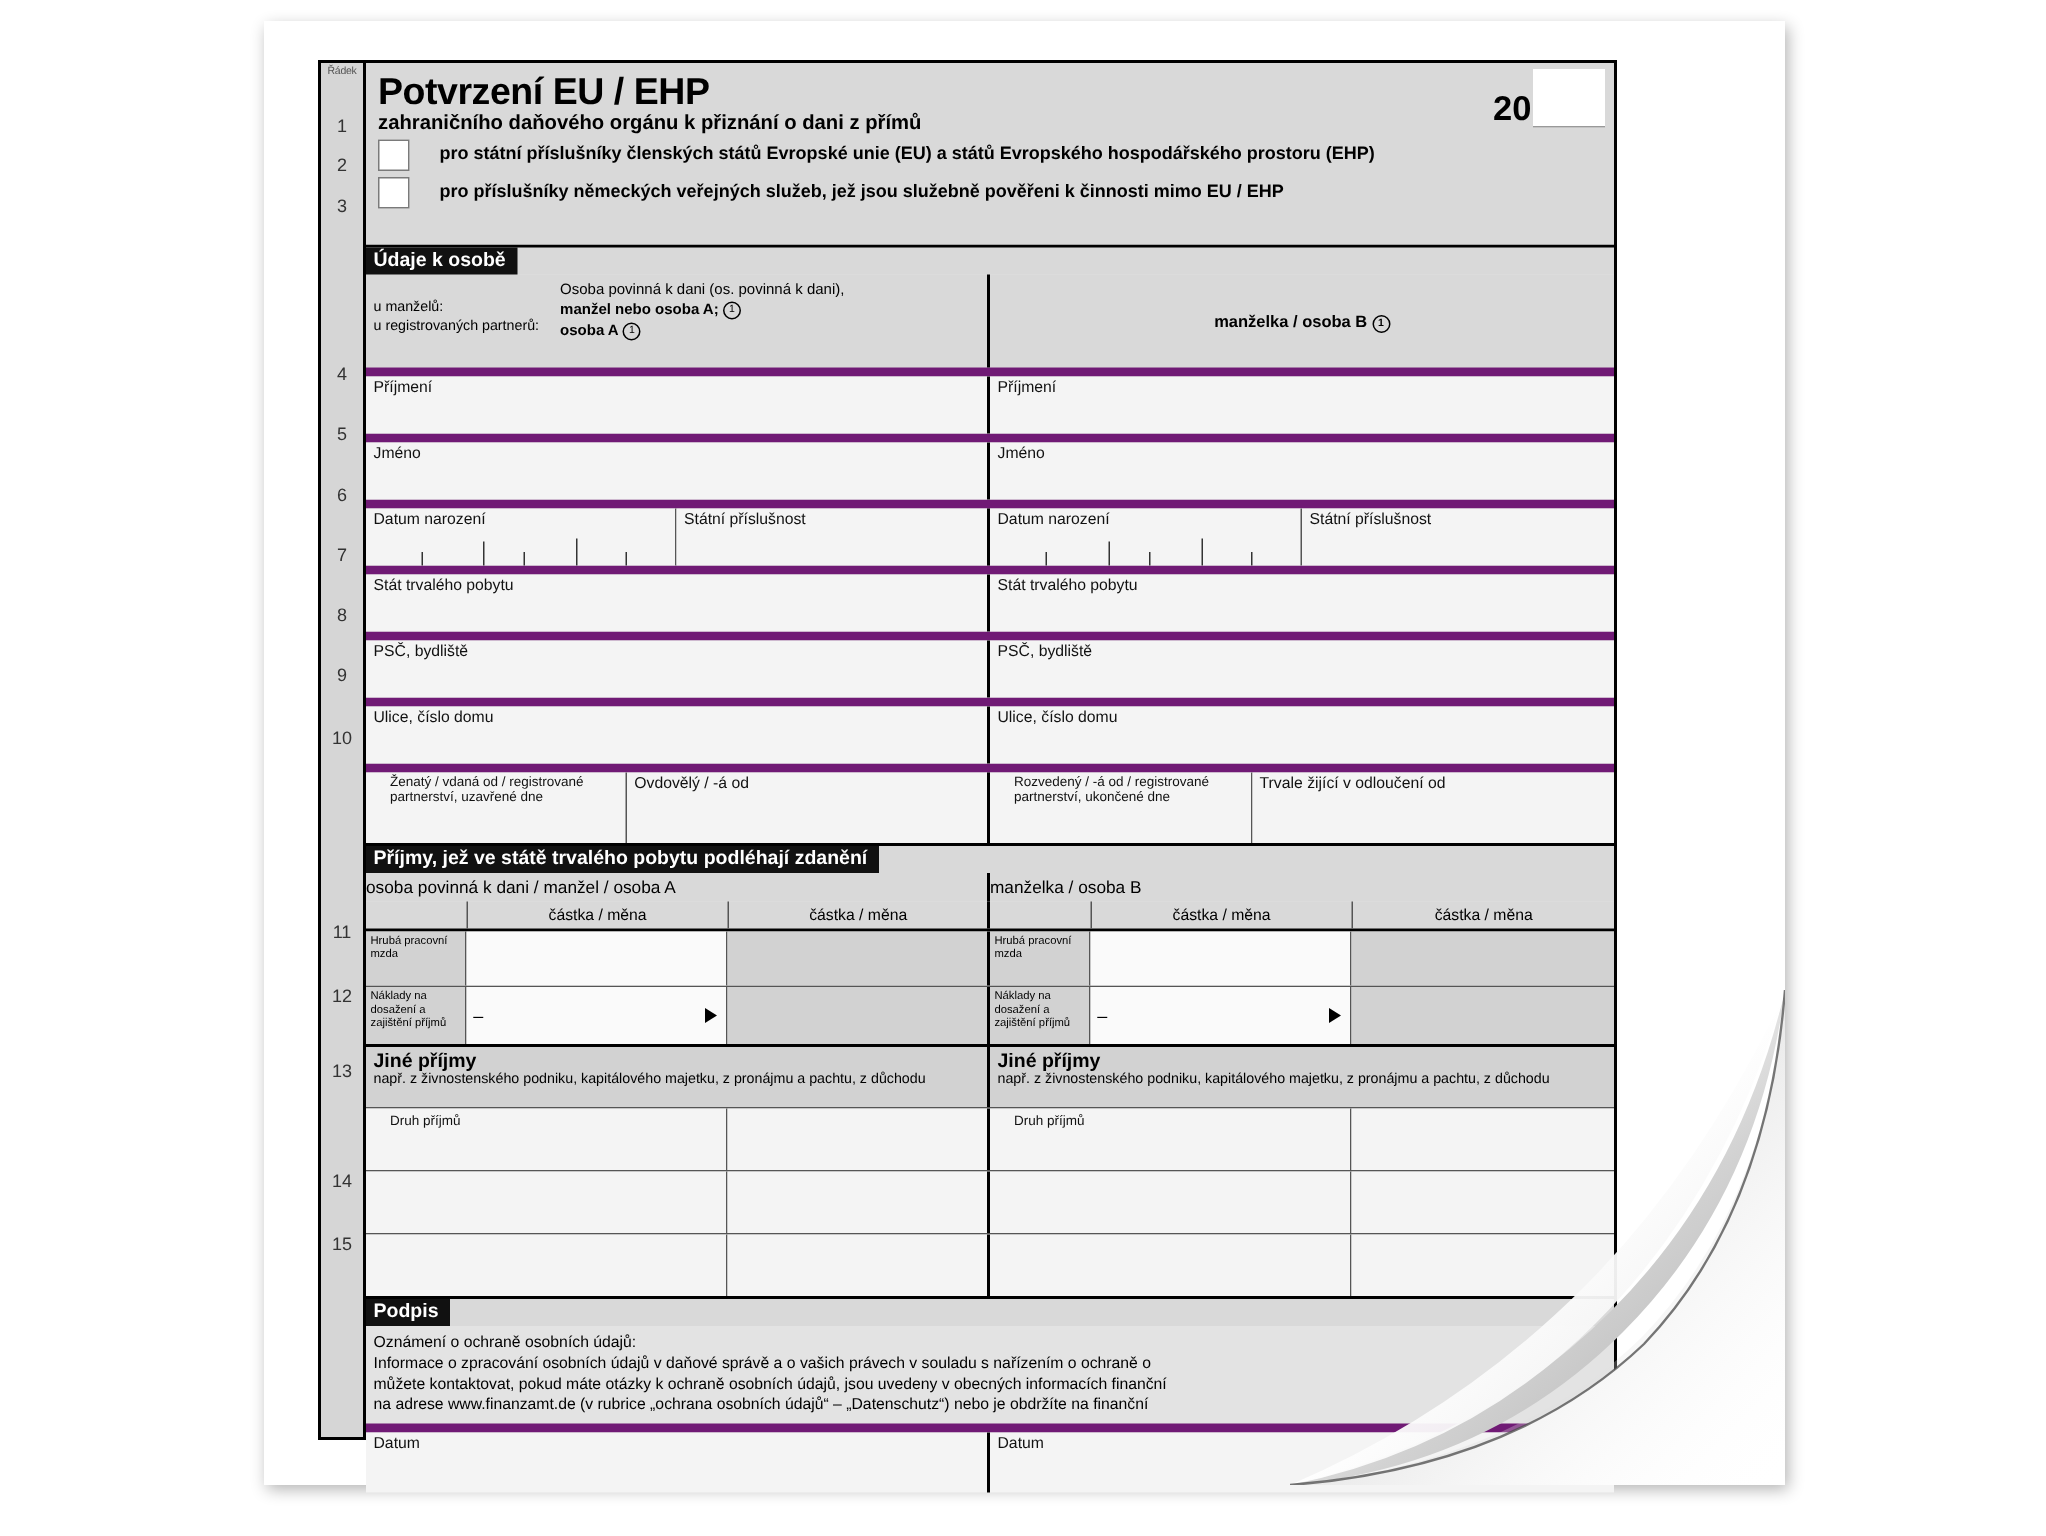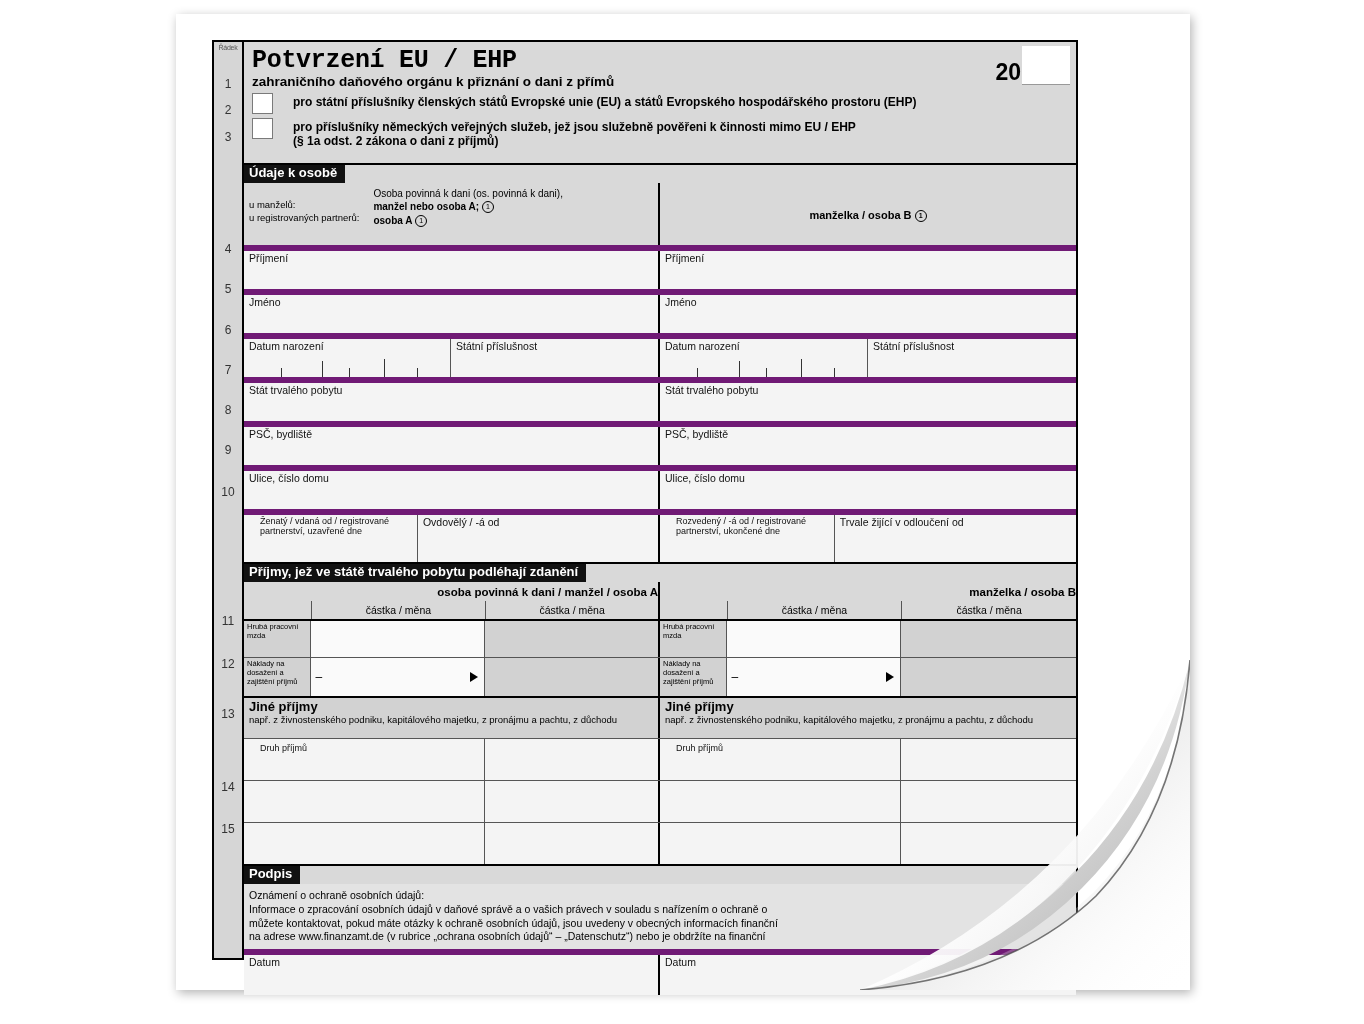--- a/index.html
+++ b/index.html
@@ -66,7 +66,7 @@
     padding:6px 8px 4px 8px;
     background:#d9d9d9;
   }
-  .t-title{font-size:25px;font-weight:bold;letter-spacing:-.3px;line-height:1.05;font-family:Liberation Mono, monospace;}
+  .t-title{font-size:25px;font-weight:bold;letter-spacing:-.3px;line-height:1.05;}
   .t-sub{font-size:13.5px;font-weight:bold;margin-top:0;}
   .cbrow{display:flex;align-items:flex-start;margin-top:4px;gap:13px;}
   .cbox{

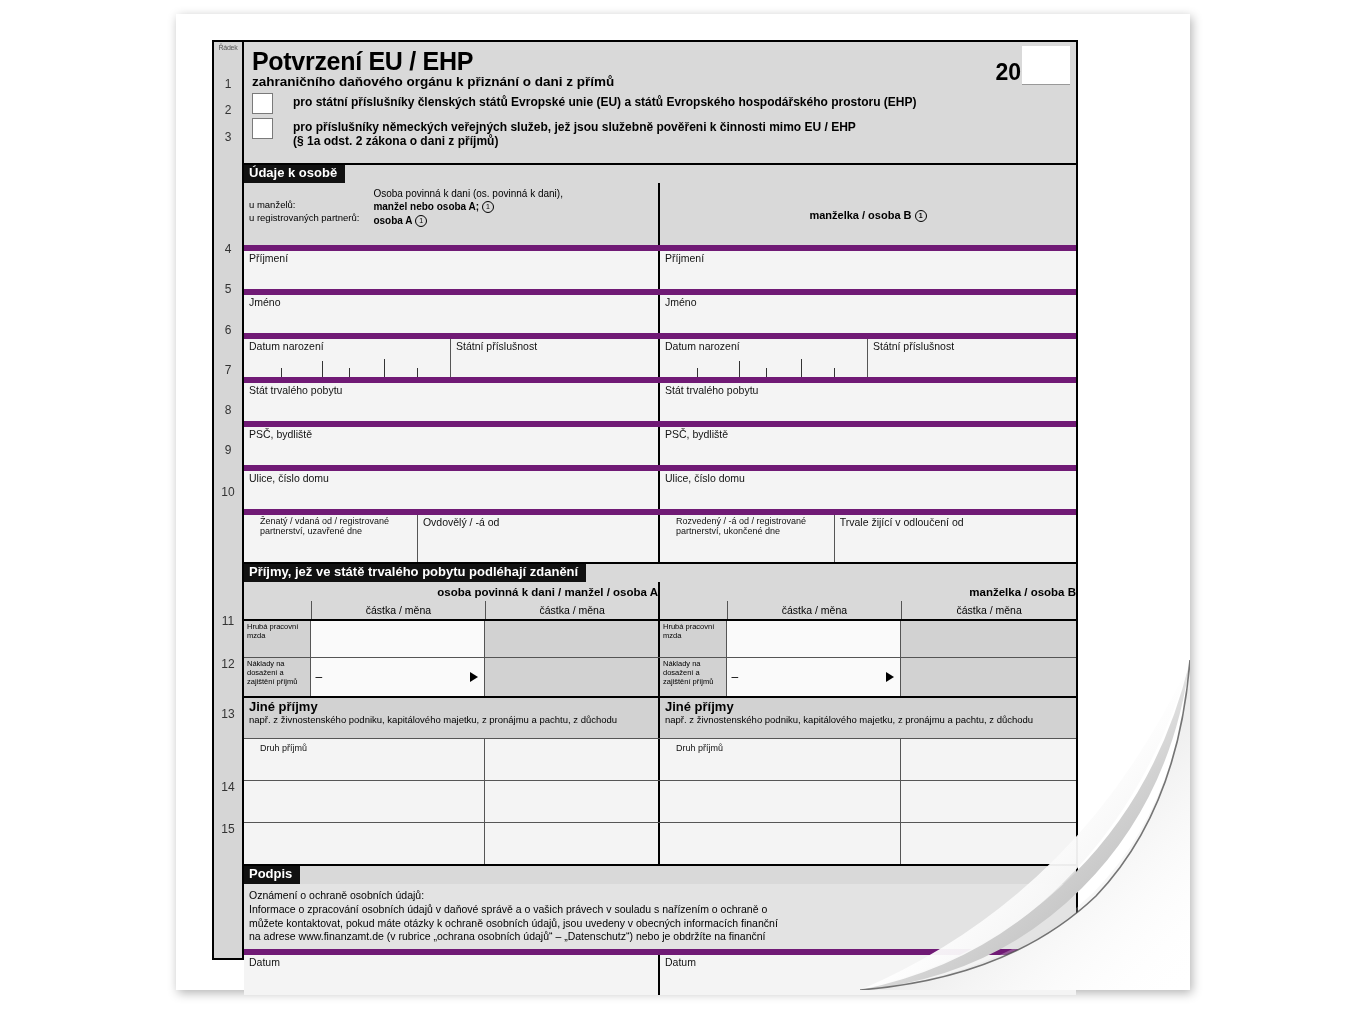--- a/index.html
+++ b/index.html
@@ -191,7 +191,6 @@
           <div class="cbox"></div>
           <div class="cbtxt">
             <div>pro příslušníky německých veřejných služeb, jež jsou služebně pověřeni k činnosti mimo EU / EHP</div>
-            <div>(§ 1a odst. 2 zákona o dani z příjmů)</div>
           </div>
         </div>
       </div>

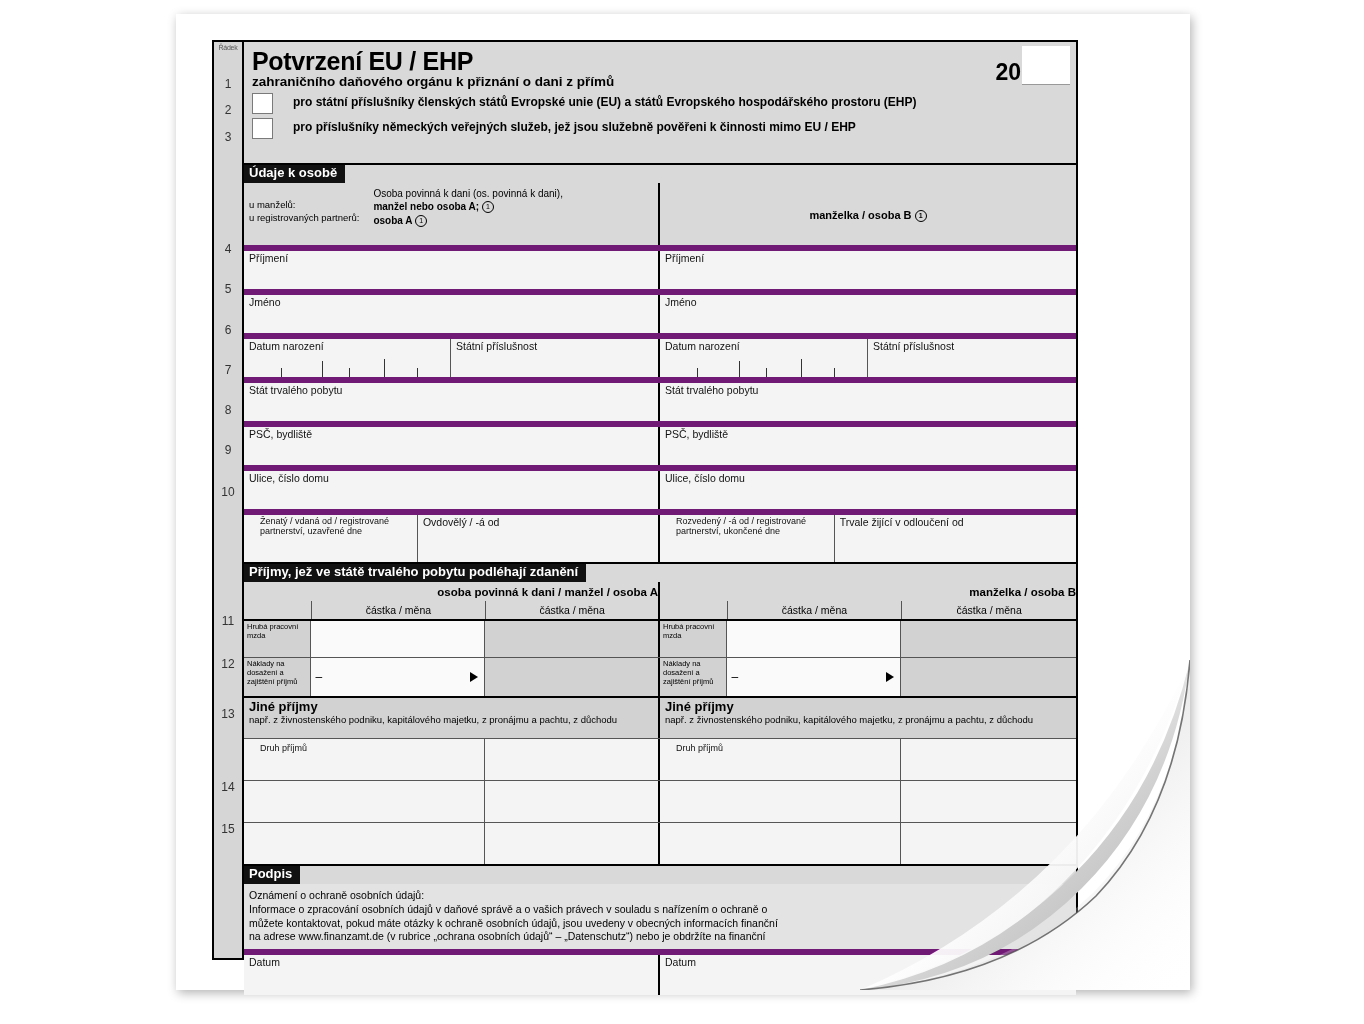--- a/index.html
+++ b/index.html
@@ -118,7 +118,7 @@
 
   
   .inc-head{display:flex;background:#d9d9d9;}
-  .inc-head .side{width:50%;box-sizing:border-box;text-align:right;font-size:11.5px;font-weight:bold;padding:4px 0 3px 0;}
+  .inc-head .side{width:50%;box-sizing:border-box;text-align:left;font-size:11.5px;font-weight:normal;padding:4px 0 3px 0;}
   .inc-head .side.a{border-right:2px solid #000;}
   .amt-head{display:flex;background:#d9d9d9;}
   .amt-head .stub{box-sizing:border-box;}

